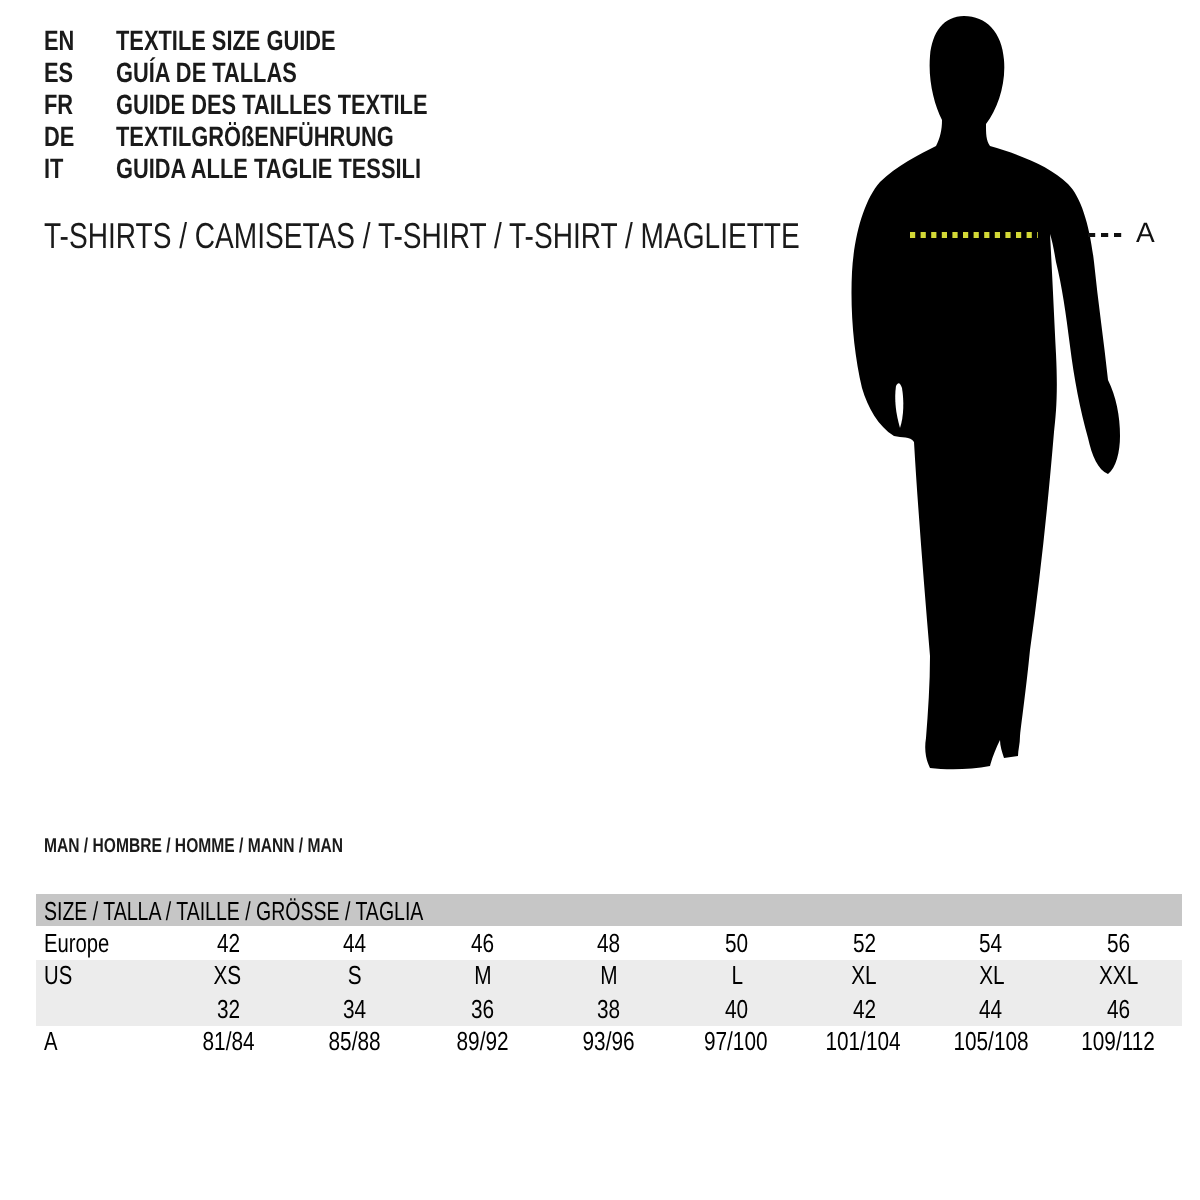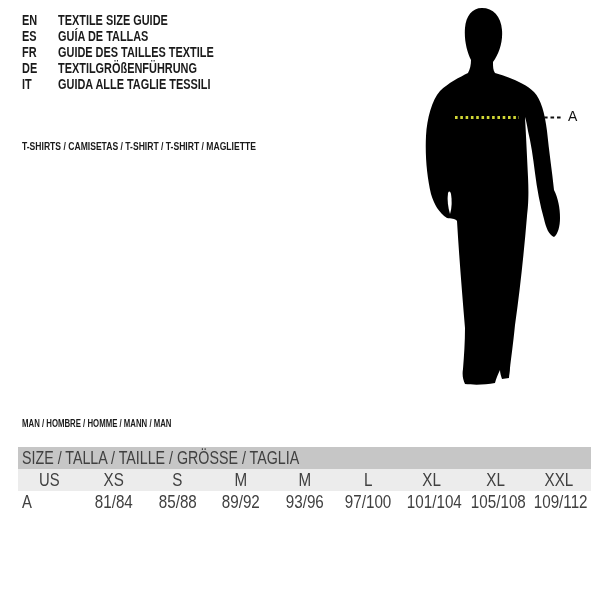--- a/index.html
+++ b/index.html
@@ -17,7 +17,7 @@
   .lang-row .code{position:absolute;left:0;top:0;}
   .lang-row .title{position:absolute;left:36px;top:0;}
 
-  .categories{position:absolute;left:22px;top:108px;font-weight:bold;font-size:11px;line-height:20px;margin-top:28px;}
+  .categories{position:absolute;left:22px;top:108px;font-weight:normal;font-size:18px;line-height:20px;}
 
   .figure{position:absolute;left:423px;top:7px;width:177px;height:380px;}
   .measure-label{position:absolute;left:568px;top:109px;font-size:14px;line-height:14px;color:#111;}

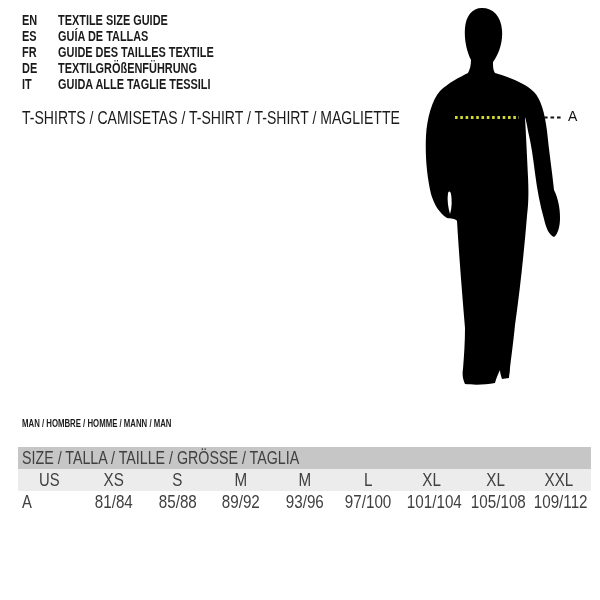--- a/index.html
+++ b/index.html
@@ -24,7 +24,7 @@
 
   .man-heading{position:absolute;left:22px;top:418px;font-weight:bold;font-size:10px;}
 
-  .size-table{position:absolute;left:18px;top:447px;width:573px;border-collapse:collapse;table-layout:fixed;font-size:19px;color:#404040;}
+  .size-table{position:absolute;left:18px;top:447px;width:573px;border-collapse:collapse;table-layout:fixed;font-size:13px;color:#000000;}
   .size-table th{background:var(--header-bg);height:16px;font-weight:normal;text-align:left;padding:0 0 0 4px;}
   .size-table th .hdr{transform:scaleX(.75);}
   .size-table td{height:16.5px;text-align:center;padding:0;vertical-align:middle;}

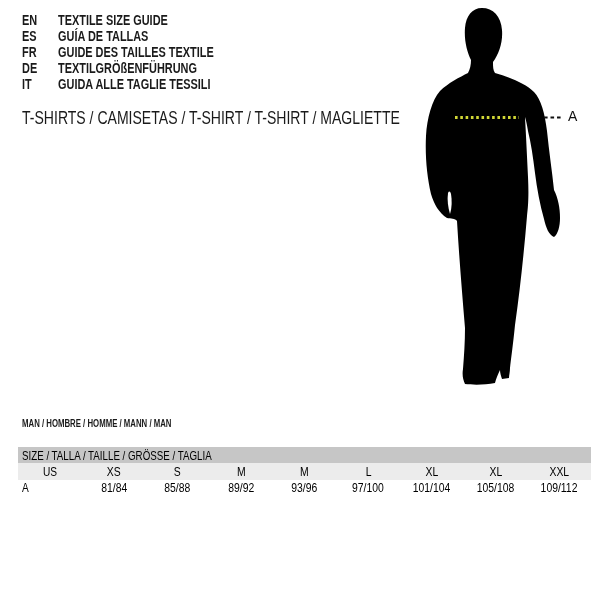--- a/index.html
+++ b/index.html
@@ -131,6 +131,17 @@
       </tr>
     </thead>
     <tbody>
+      <tr>
+        <td class="lbl"><span class="cnd">Europe</span></td>
+        <td><span class="cndc">42</span></td>
+        <td><span class="cndc">44</span></td>
+        <td><span class="cndc">46</span></td>
+        <td><span class="cndc">48</span></td>
+        <td><span class="cndc">50</span></td>
+        <td><span class="cndc">52</span></td>
+        <td><span class="cndc">54</span></td>
+        <td><span class="cndc">56</span></td>
+      </tr>
       <tr class="shaded">
         <td class="lbl"><span class="cnd">US</span></td>
         <td><span class="cndc">XS</span></td>

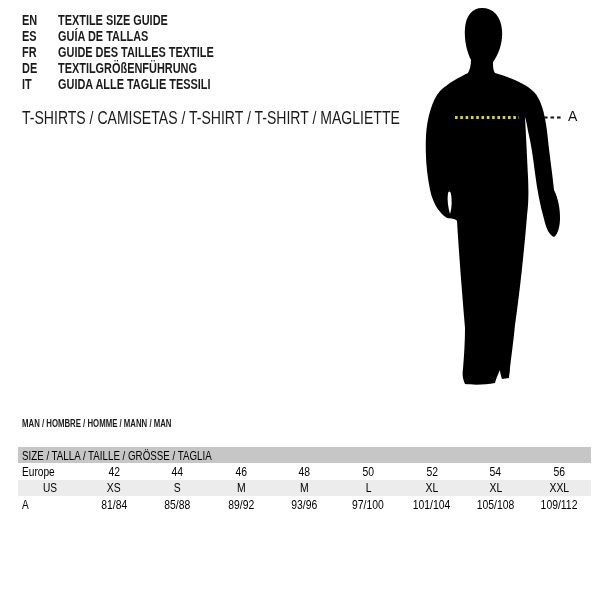--- a/index.html
+++ b/index.html
@@ -29,7 +29,7 @@
   .size-table th .hdr{transform:scaleX(.75);}
   .size-table td{height:16.5px;text-align:center;padding:0;vertical-align:middle;}
   .size-table td.lbl{text-align:left;padding-left:4px;}
-  .size-table tr.shaded td{background:var(--shaded-bg);text-align:center;}
+  .size-table tr.shaded td{background:var(--shaded-bg);}
   .c-lbl{width:64px;}
 
   .footnote{position:absolute;left:22px;top:547px;font-weight:bold;font-size:14px;}

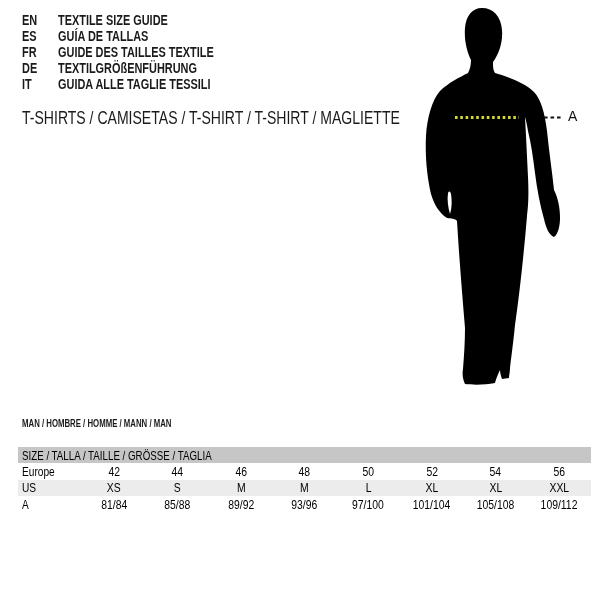--- a/index.html
+++ b/index.html
@@ -153,6 +153,17 @@
         <td><span class="cndc">XL</span></td>
         <td><span class="cndc">XXL</span></td>
       </tr>
+      <tr class="shaded">
+        <td class="lbl"><span class="cnd"></span></td>
+        <td><span class="cndc">32</span></td>
+        <td><span class="cndc">34</span></td>
+        <td><span class="cndc">36</span></td>
+        <td><span class="cndc">38</span></td>
+        <td><span class="cndc">40</span></td>
+        <td><span class="cndc">42</span></td>
+        <td><span class="cndc">44</span></td>
+        <td><span class="cndc">46</span></td>
+      </tr>
       <tr>
         <td class="lbl"><span class="cnd">A</span></td>
         <td><span class="cndc">81/84</span></td>

